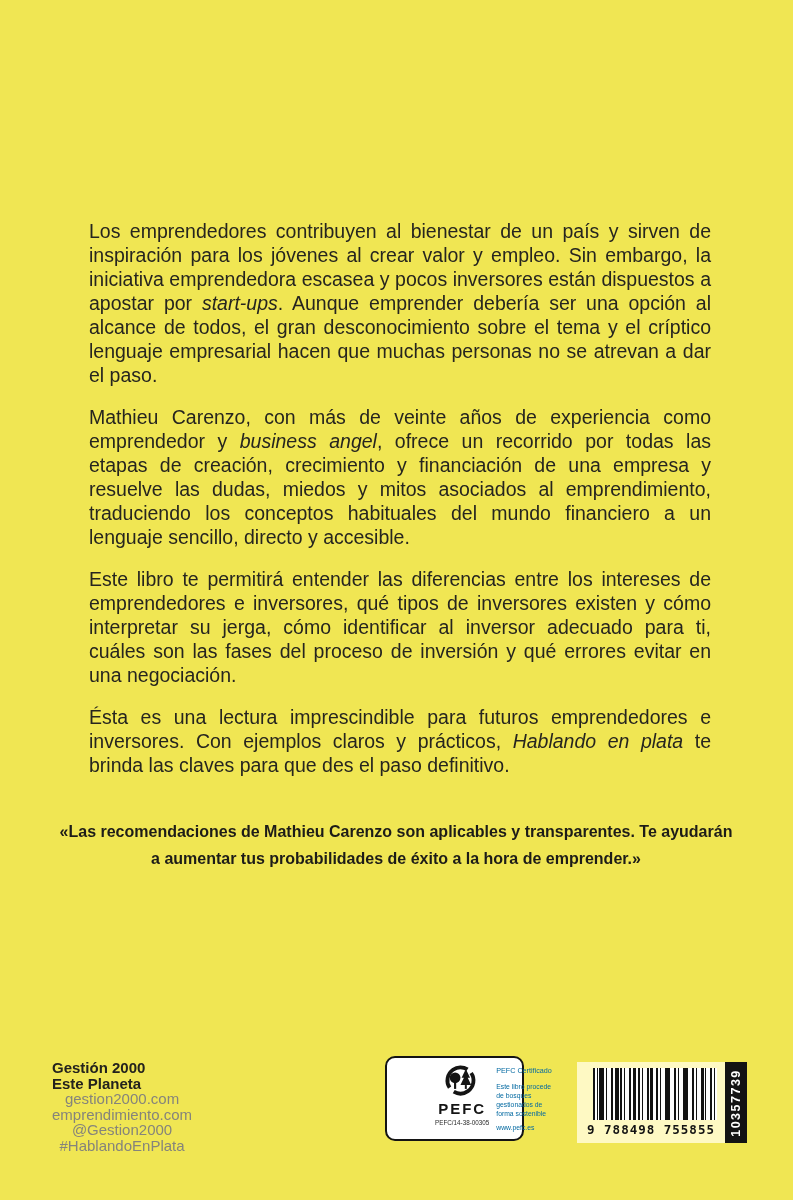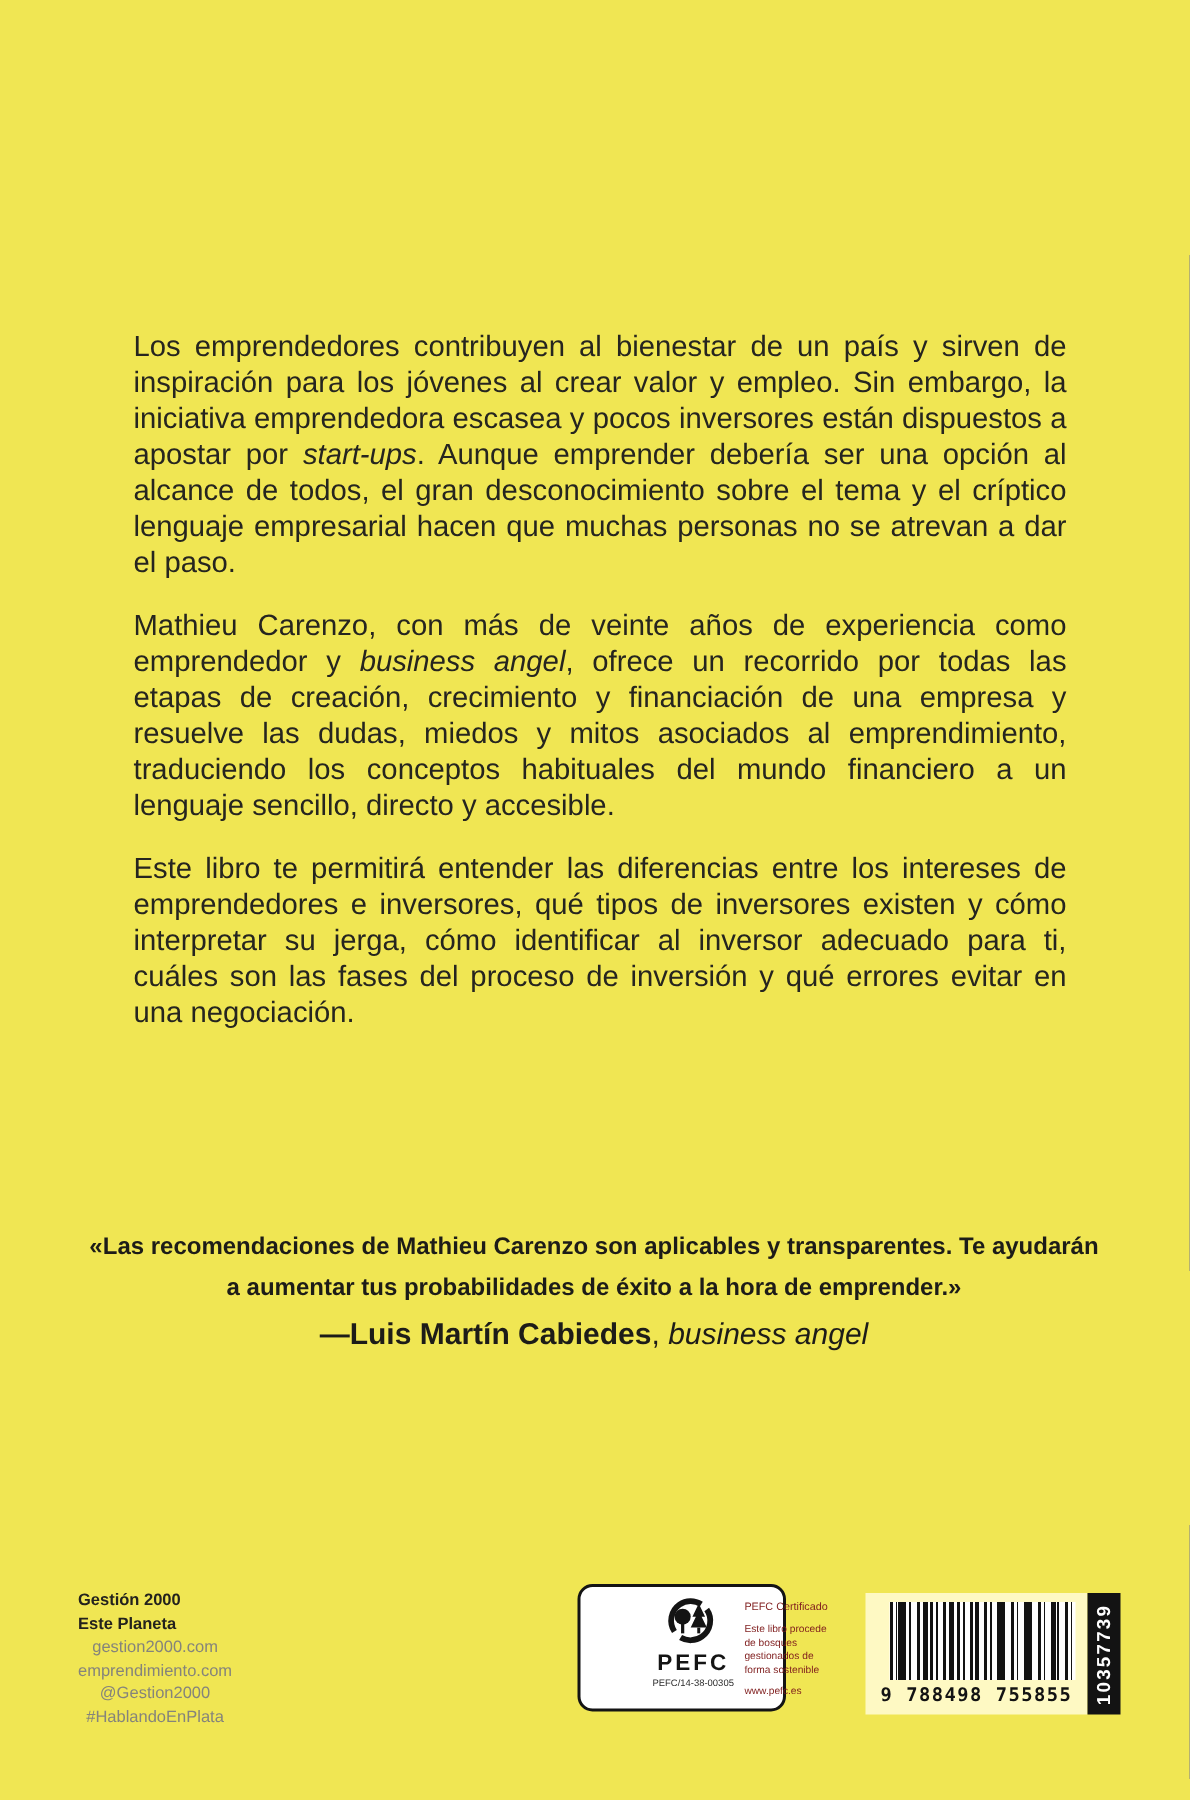--- a/index.html
+++ b/index.html
@@ -151,6 +151,7 @@
     <p><span>Los emprendedores contribuyen al bienestar de un país y sirven de inspiración para los jóvenes al crear valor y empleo. Sin embargo, la iniciativa emprendedora escasea y pocos inversores están dispuestos a apostar por </span><span class="it">start-ups</span><span>. Aunque emprender debería ser una opción al alcance de todos, el gran desconocimiento sobre el tema y el críptico lenguaje empresarial hacen que muchas personas no se atrevan a dar el paso.</span></p>
     <p><span>Mathieu Carenzo, con más de veinte años de experiencia como emprendedor y </span><span class="it">business angel</span><span>, ofrece un recorrido por todas las etapas de creación, crecimiento y financiación de una empresa y resuelve las dudas, miedos y mitos asociados al emprendimiento, traduciendo los conceptos habituales del mundo financiero a un lenguaje sencillo, directo y accesible.</span></p>
     <p><span>Este libro te permitirá entender las diferencias entre los intereses de emprendedores e inversores, qué tipos de inversores existen y cómo interpretar su jerga, cómo identificar al inversor adecuado para ti, cuáles son las fases del proceso de inversión y qué errores evitar en una negociación.</span></p>
+    <p><span>Ésta es una lectura imprescindible para futuros emprendedores e inversores. Con ejemplos claros y prácticos, </span><span class="it">Hablando en plata</span><span> te brinda las claves para que des el paso definitivo.</span></p>
   </main>
 
   <section class="quote-block">

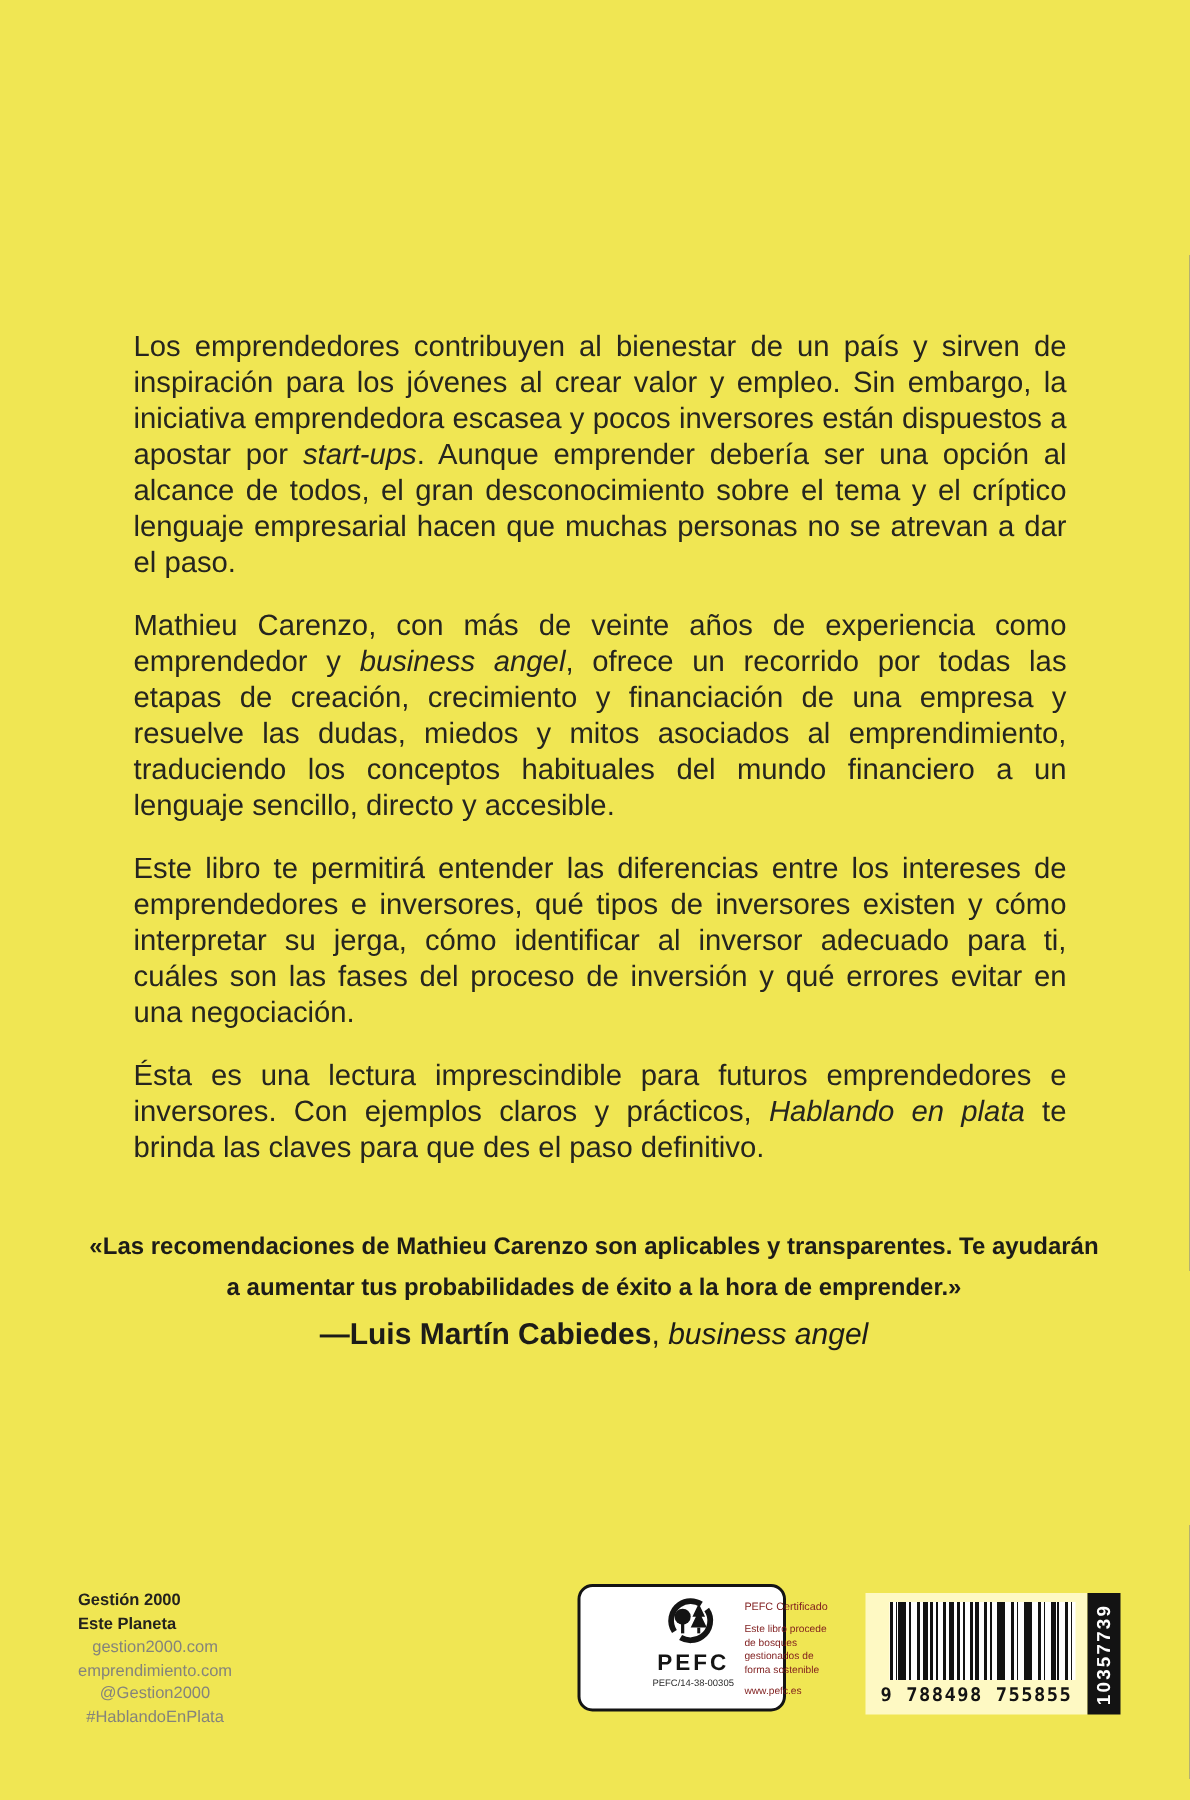--- a/index.html
+++ b/index.html
@@ -156,7 +156,6 @@
 
   <section class="quote-block">
     <p class="quote">«Las recomendaciones de Mathieu Carenzo son aplicables y transparentes. Te ayudarán a aumentar tus probabilidades de éxito a la hora de emprender.»</p>
-    <p class="attribution"><span class="bd">—Luis Martín Cabiedes</span><span>, </span><span class="it">business angel</span></p>
   </section>
 
   <div class="publisher">

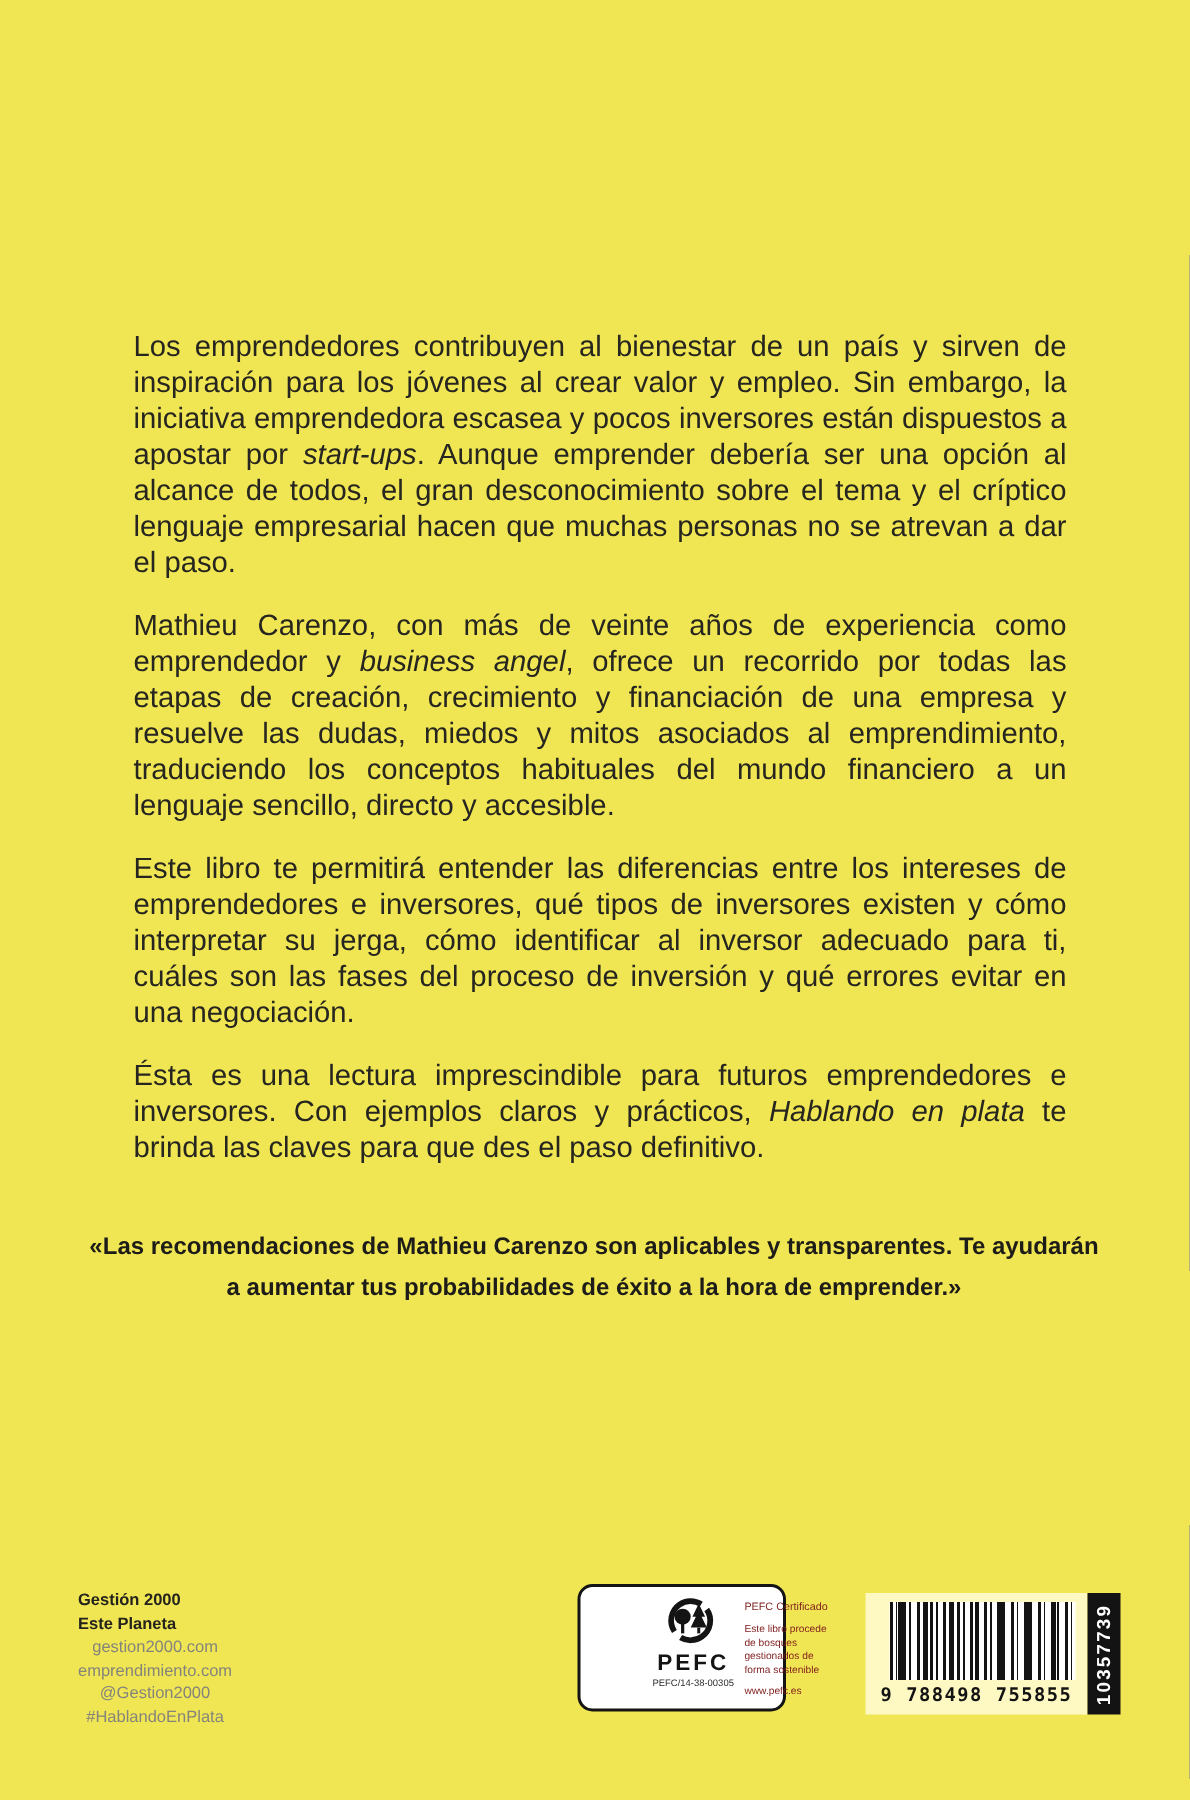--- a/index.html
+++ b/index.html
@@ -62,7 +62,7 @@
   
   .publisher{
     position:absolute;left:52px;top:1060px;
-    font-size:11px;line-height:15.5px;
+    font-size:15px;line-height:15.5px;
   }
   .pub-bold{font-weight:bold;color:#23221d;}
   .pub-gray{color:var(--gray);text-align:center;}

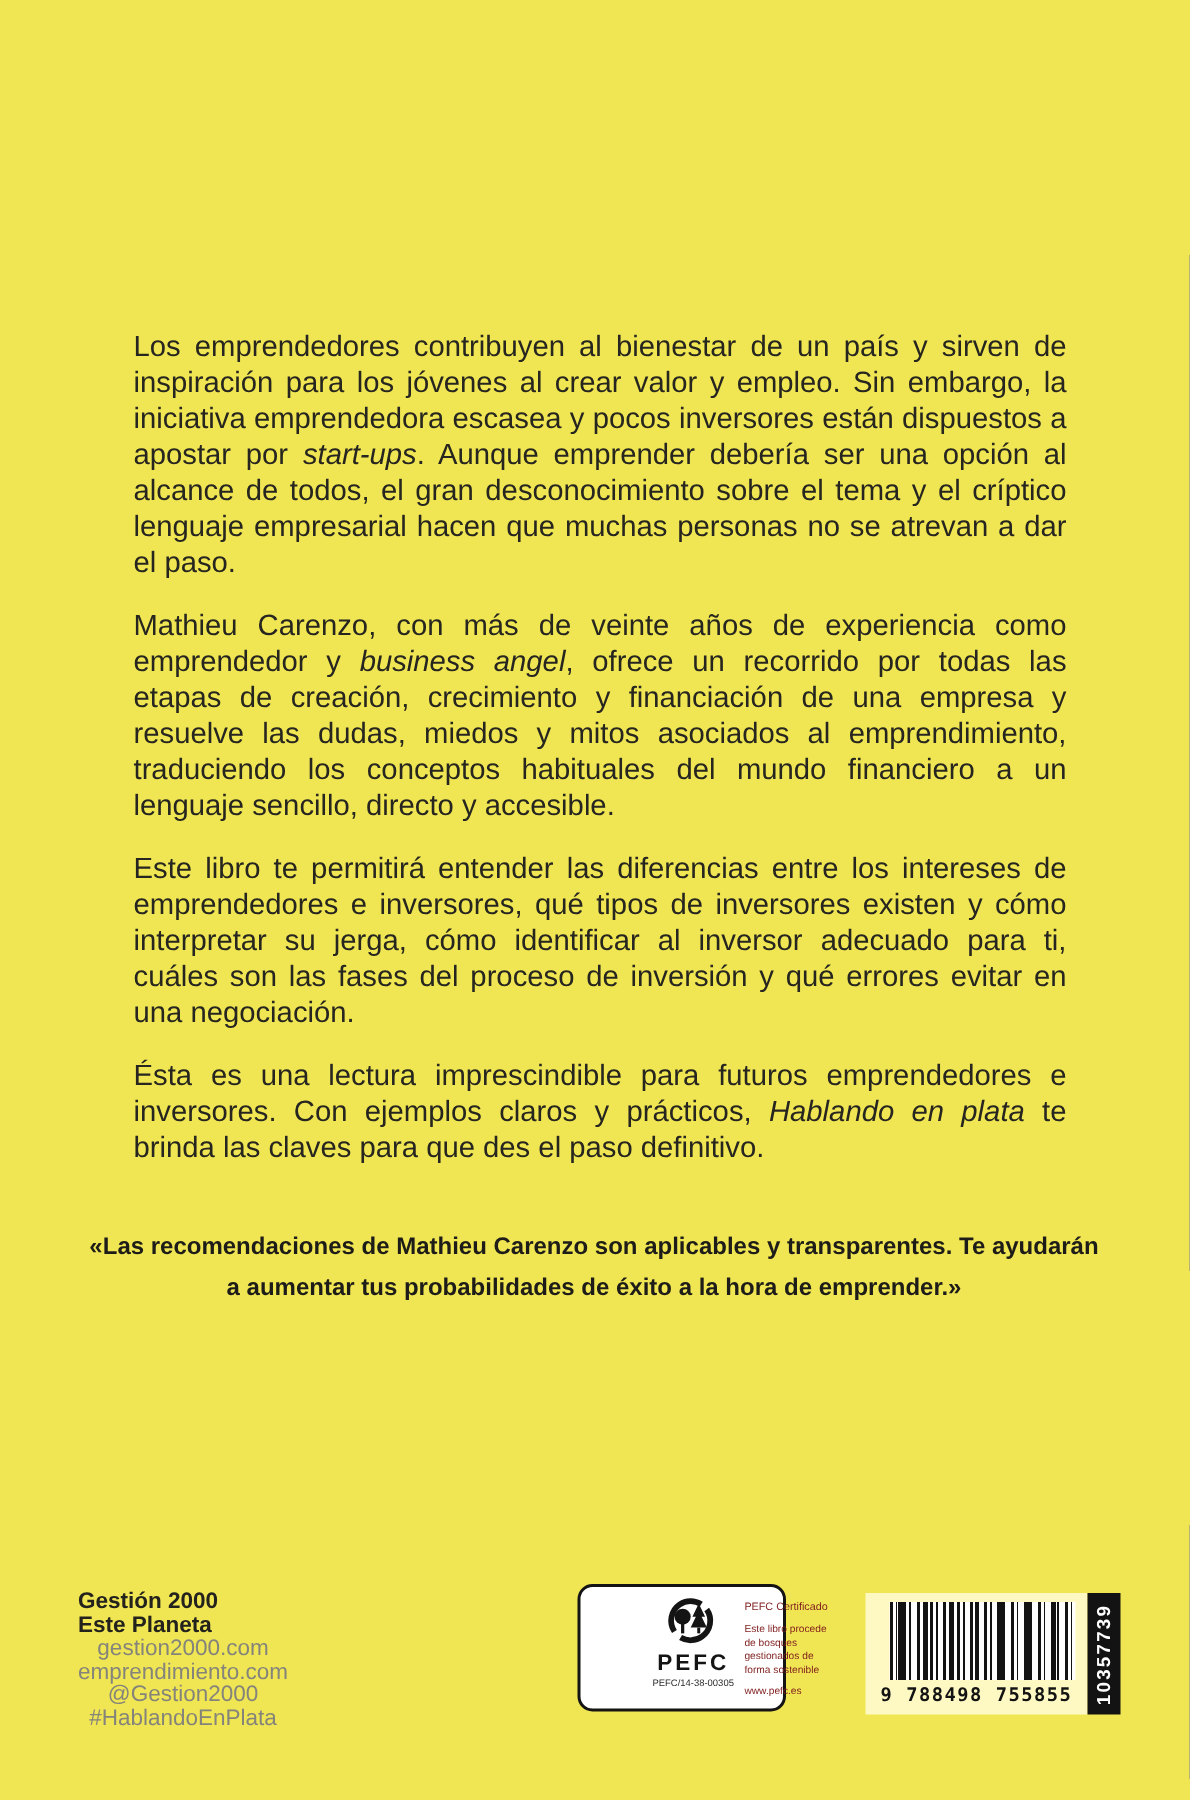--- a/index.html
+++ b/index.html
@@ -94,7 +94,7 @@
     flex:1;
     display:flex;flex-direction:column;justify-content:space-between;
     padding:2px 0 3px 0;
-    color:#7f1d1d;
+    color:#0369a1;
   }
   .pefc-cert{font-size:7.2px;}
   .pefc-desc{font-size:6.8px;line-height:9px;width:62px;}

